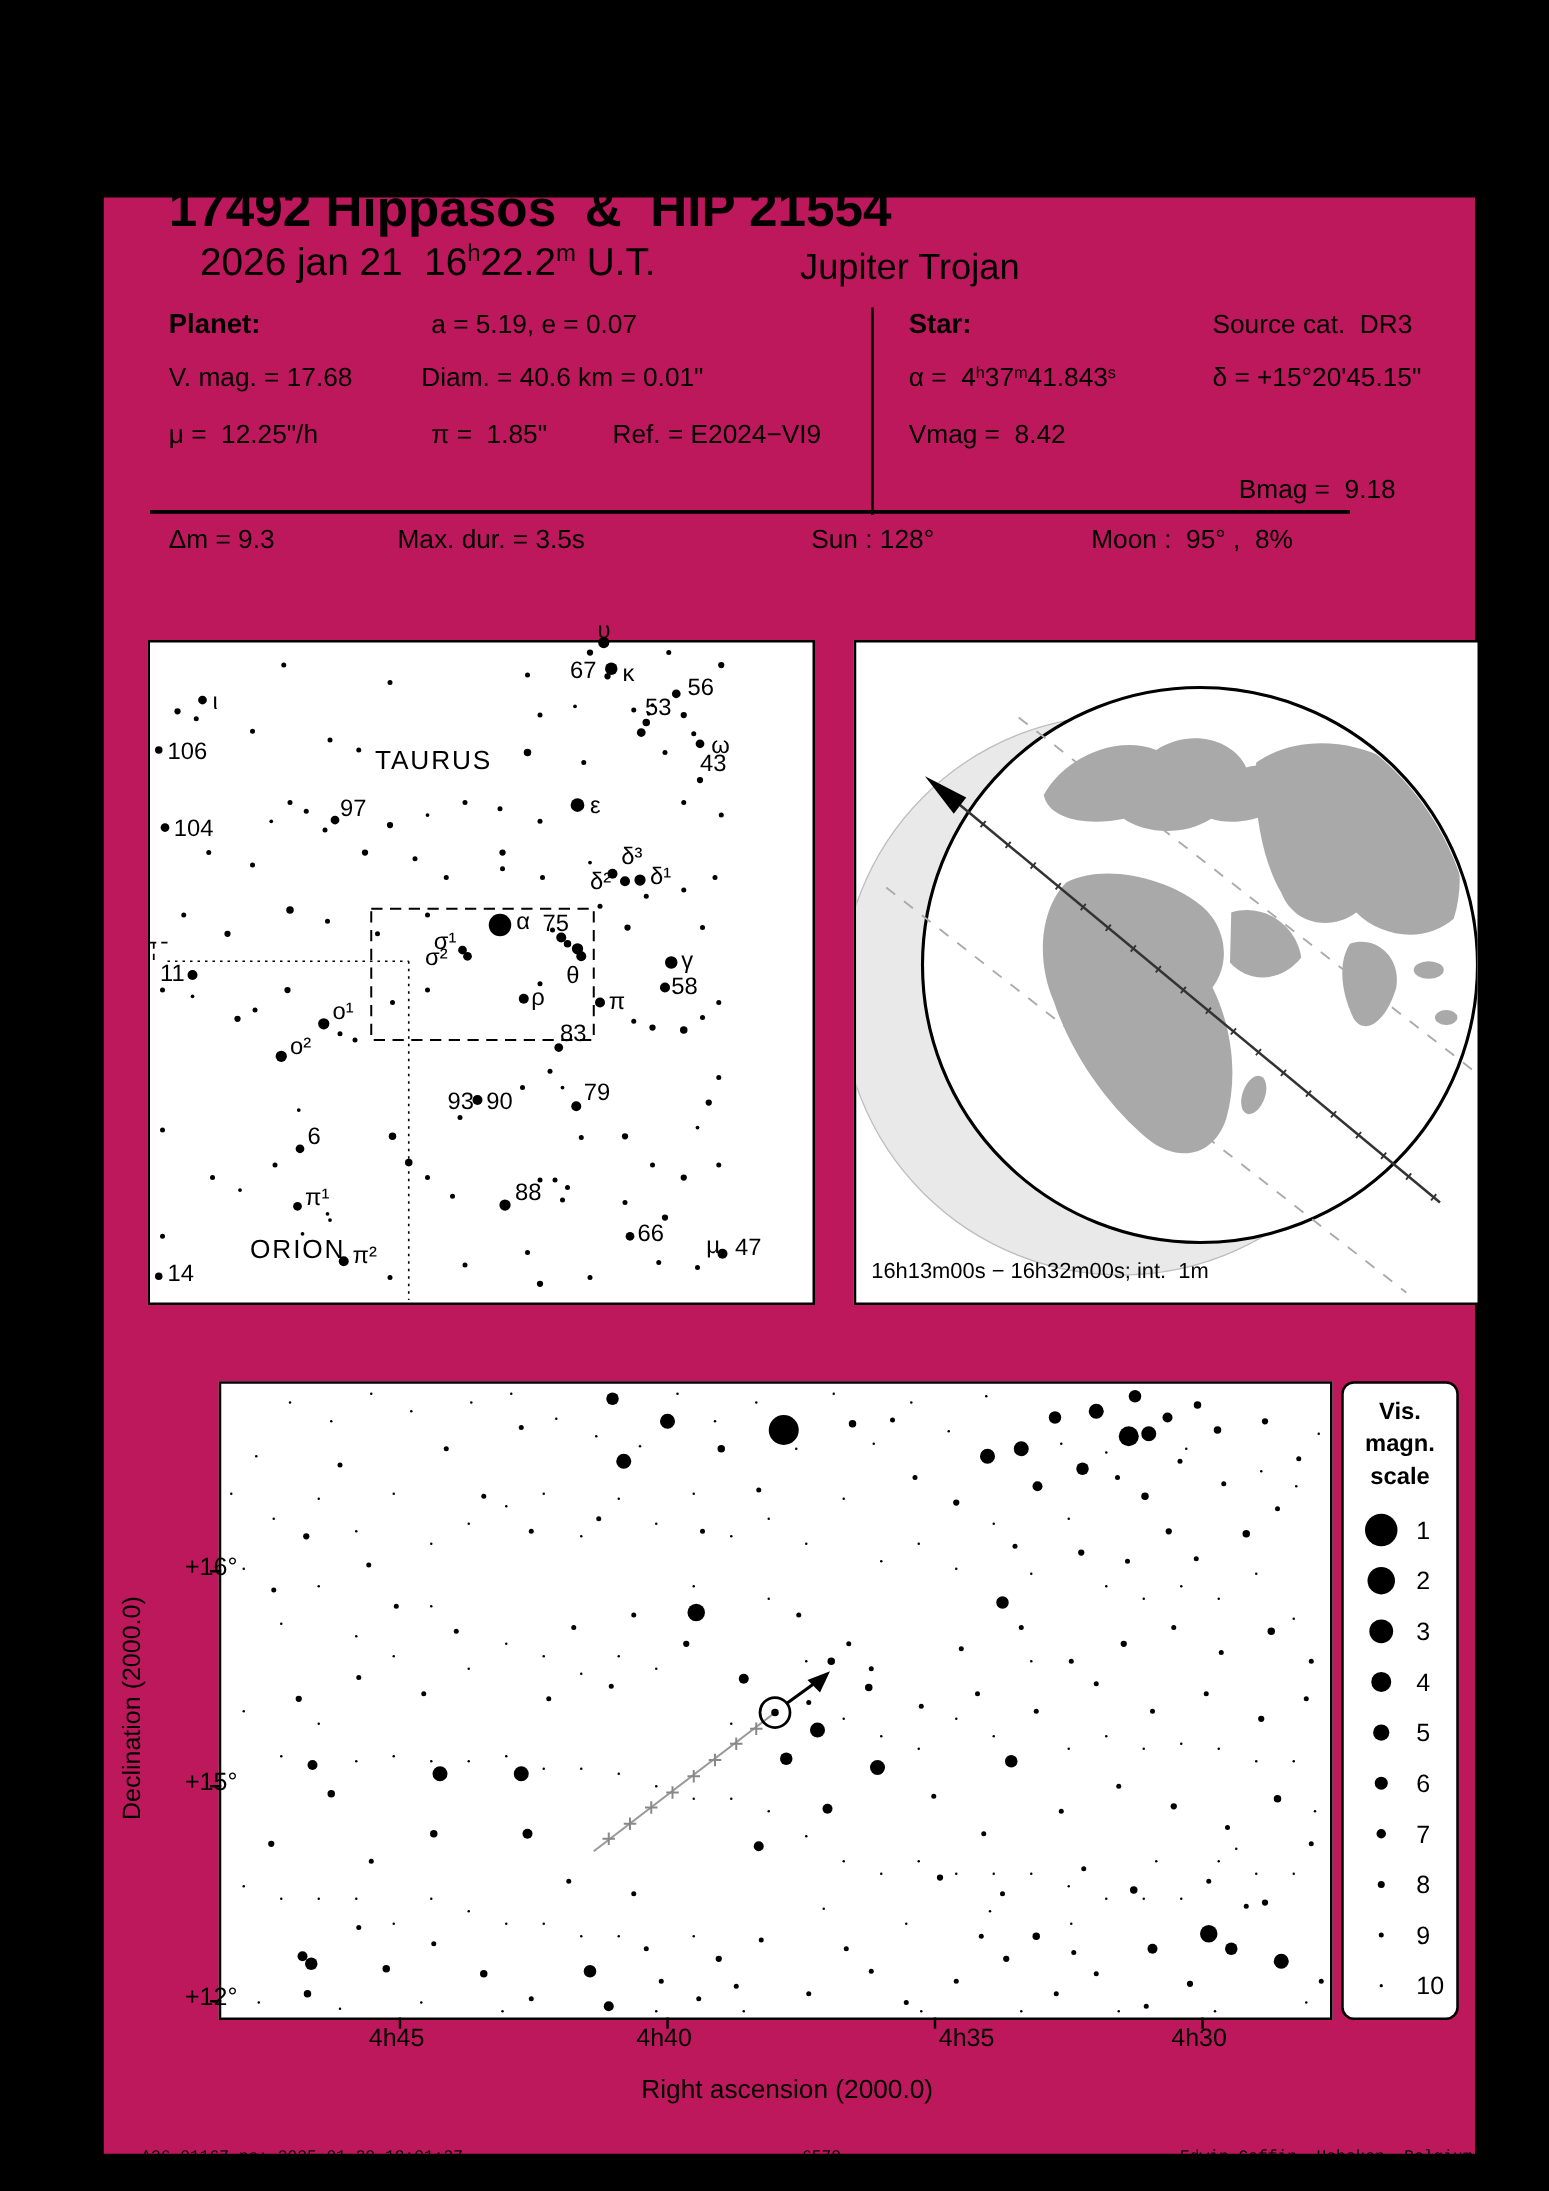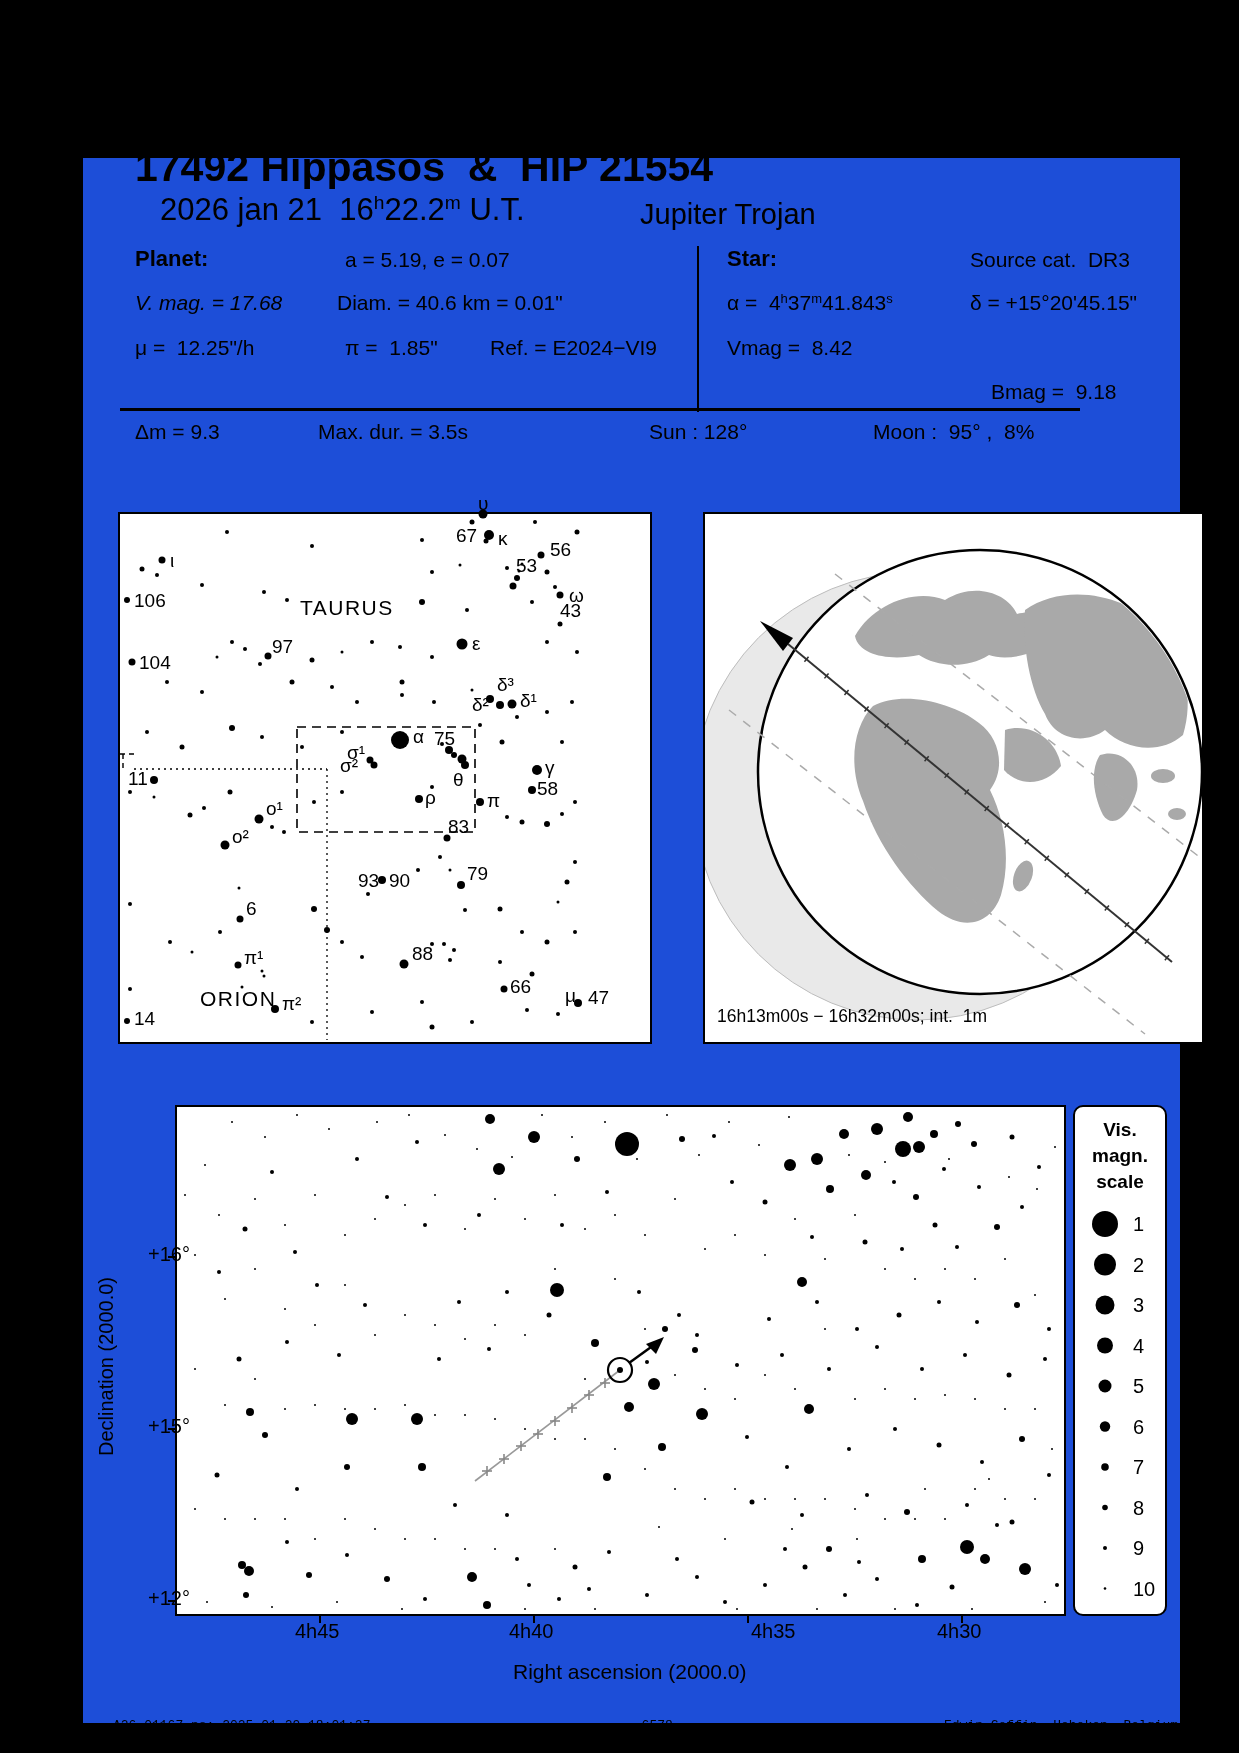--- a/index.html
+++ b/index.html
@@ -5,7 +5,7 @@
   html,body{margin:0;padding:0;background:#000;}
   #canvas{position:relative;width:1239px;height:1753px;background:#000;overflow:hidden;
           font-family:"Liberation Sans",sans-serif;color:#000;}
-  #page{position:absolute;left:83px;top:158px;width:1097px;height:1565px;background:#1d4ed8;}
+  #page{position:absolute;left:83px;top:158px;width:1097px;height:1565px;background:#be185d;}
   .abs{position:absolute;}
   .t{white-space:pre;}
   .sup{font-size:62%;position:relative;top:-0.55em;}

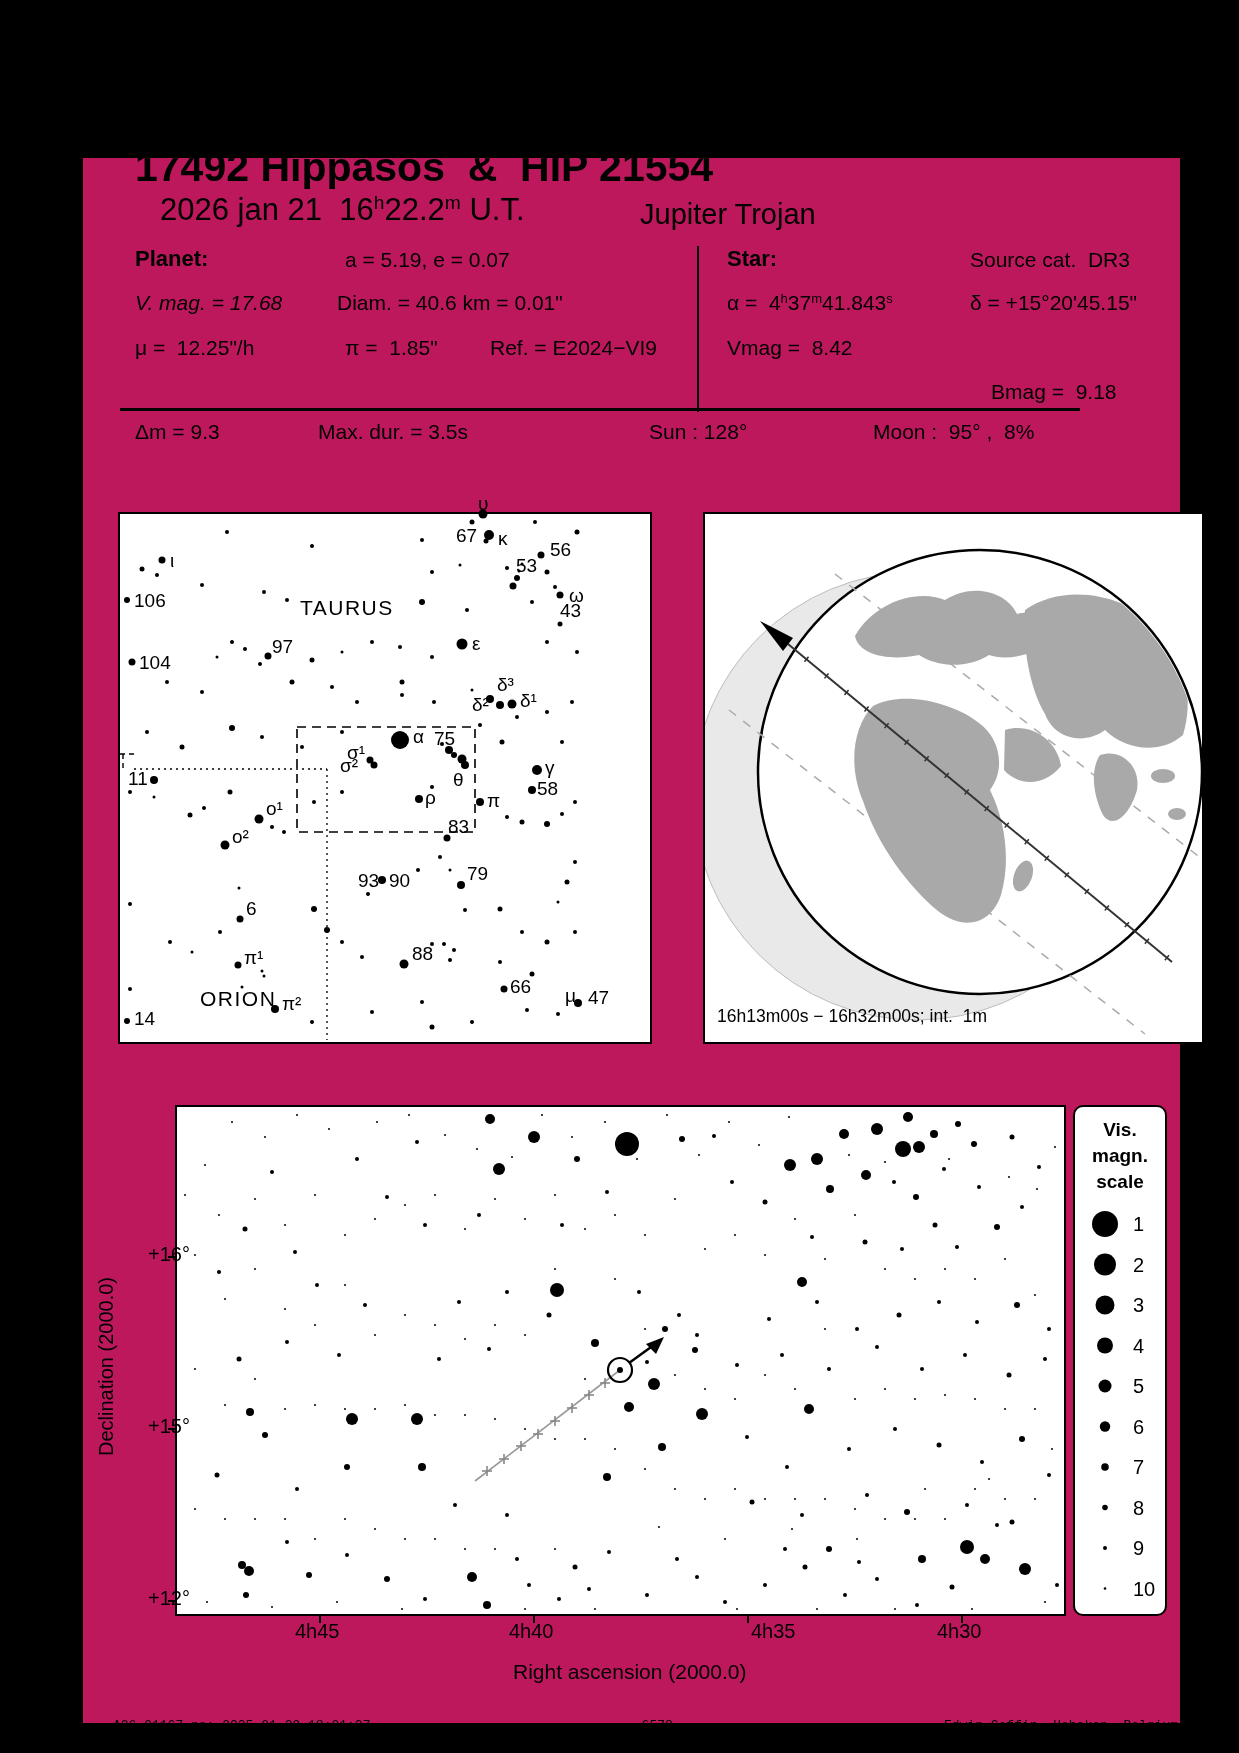--- a/index.html
+++ b/index.html
@@ -42,7 +42,7 @@
 
     <div class="abs t bold" style="left:52px;top:88px;text-align:right;">Planet:</div>
     <div class="abs t lbl" style="left:262px;top:90px;">a = 5.19, e = 0.07</div>
-    <div class="abs t lbl" style="left:52px;top:133px;font-style:italic;">V. mag. = 17.68</div>
+    <div class="abs t lbl" style="left:52px;top:133px;">V. mag. = 17.68</div>
     <div class="abs t lbl" style="left:254px;top:133px;">Diam. = 40.6 km = 0.01"</div>
     <div class="abs t lbl" style="left:52px;top:178px;">μ =  12.25"/h</div>
     <div class="abs t lbl" style="left:262px;top:178px;">π =  1.85"</div>

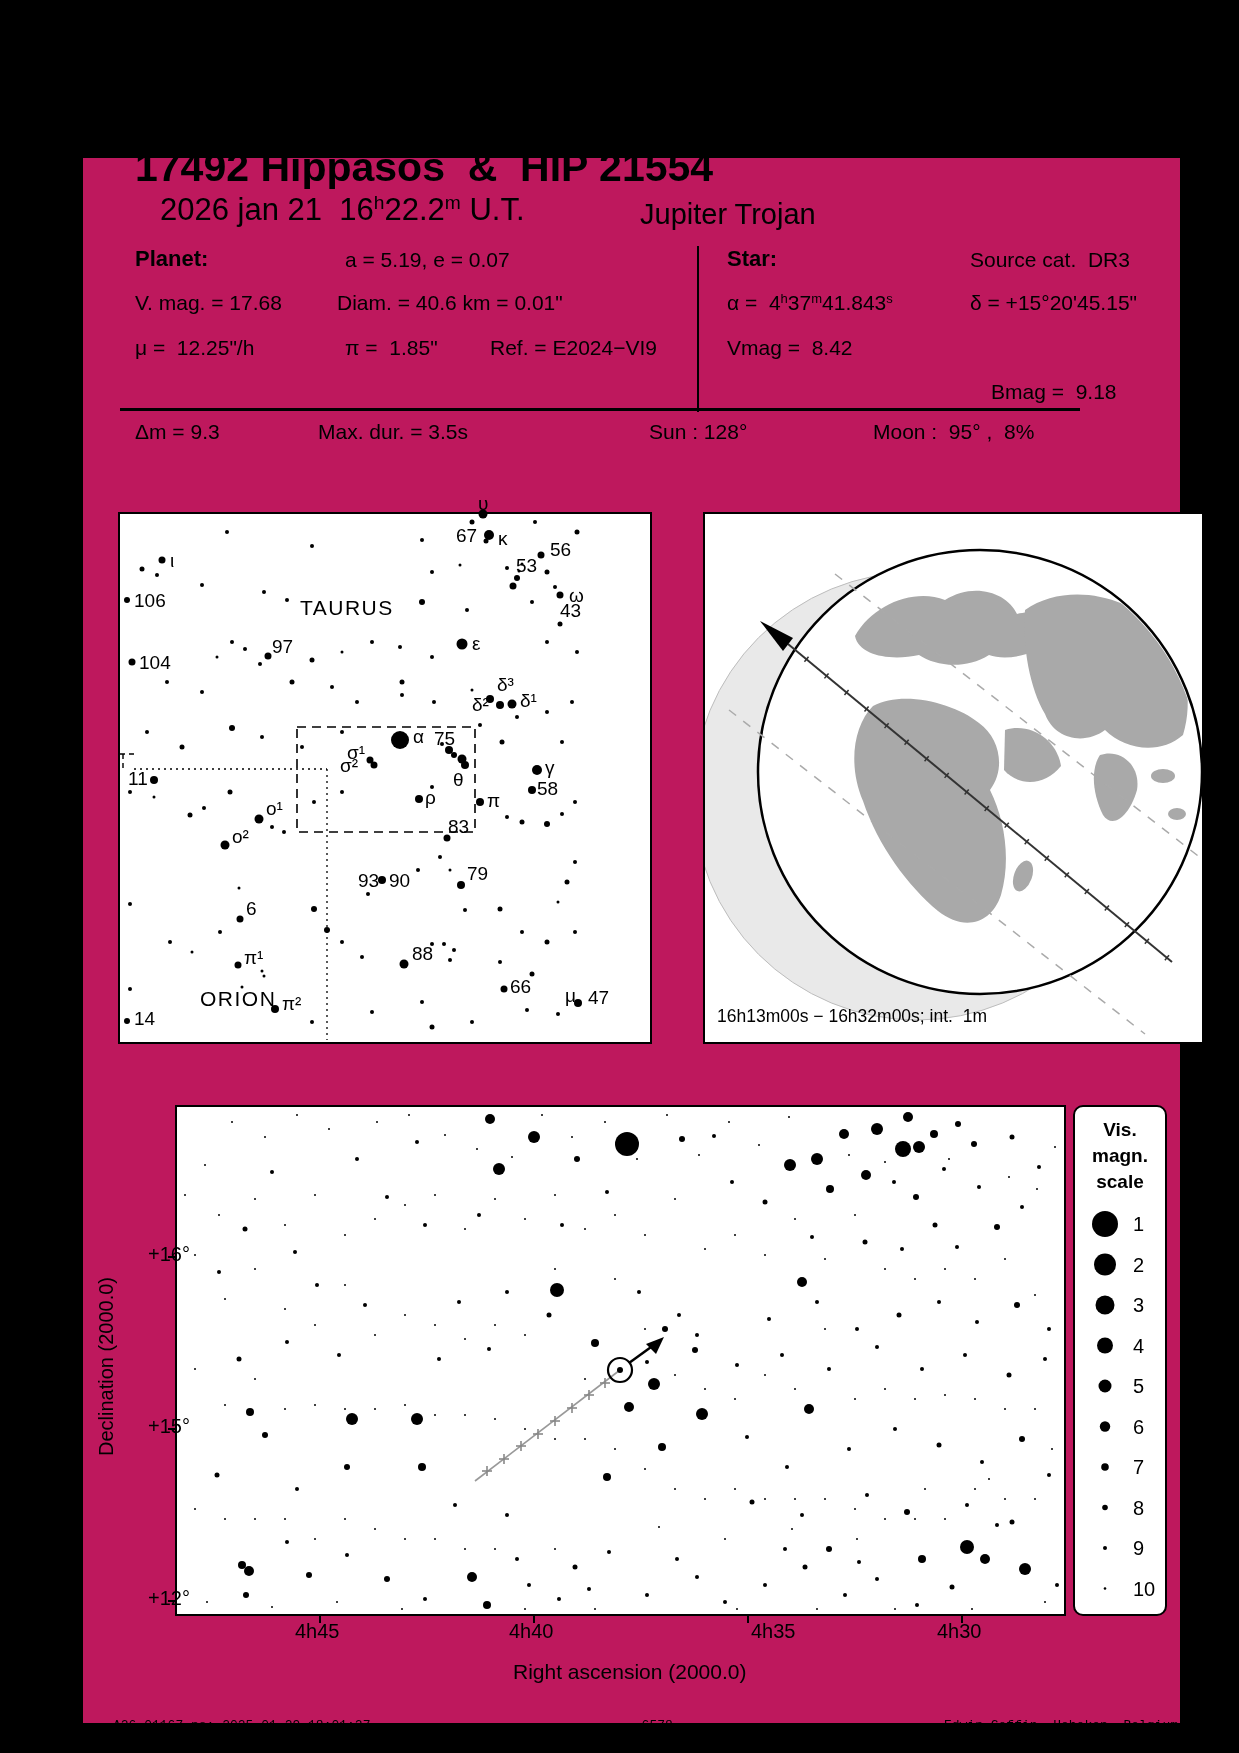--- a/index.html
+++ b/index.html
@@ -18,7 +18,7 @@
   #hrule{left:37px;top:250px;width:960px;height:3px;background:#000;}
   .boxed{border:2.5px solid #000;background:#fff;}
   #finder-box{left:35px;top:354px;width:530px;height:528px;}
-  #globe-box{left:600px;top:354px;width:497px;height:528px;margin-left:20px;}
+  #globe-box{left:600px;top:354px;width:497px;height:528px;}
   #map-box{left:92px;top:947px;width:887px;height:507px;}
   #legend-box{left:990px;top:947px;width:90px;height:507px;border-radius:10px;}
   #globe-caption{left:12px;top:492px;font-size:17.5px;}

